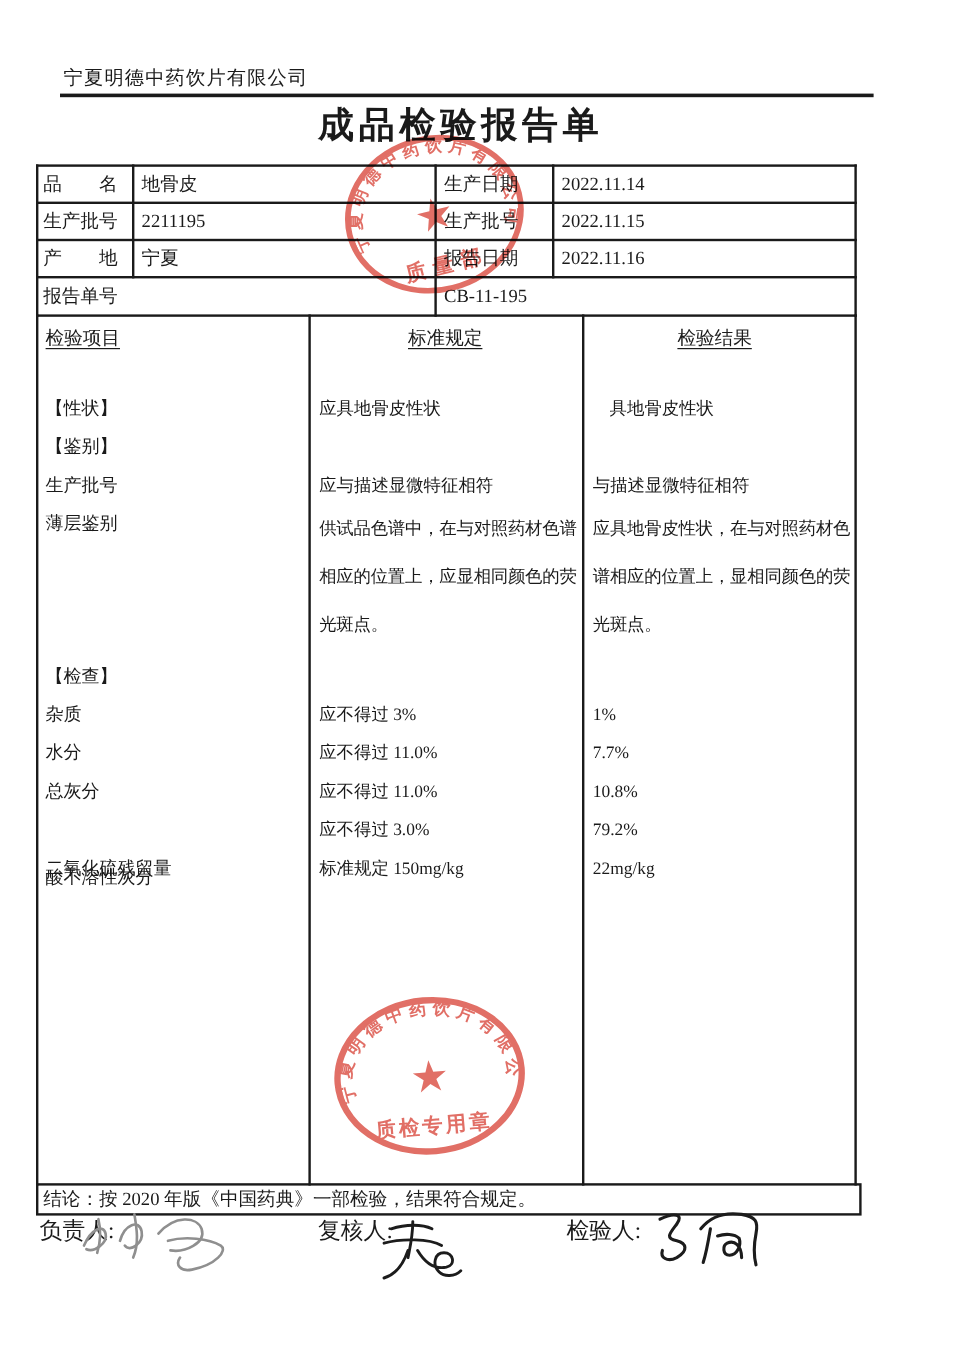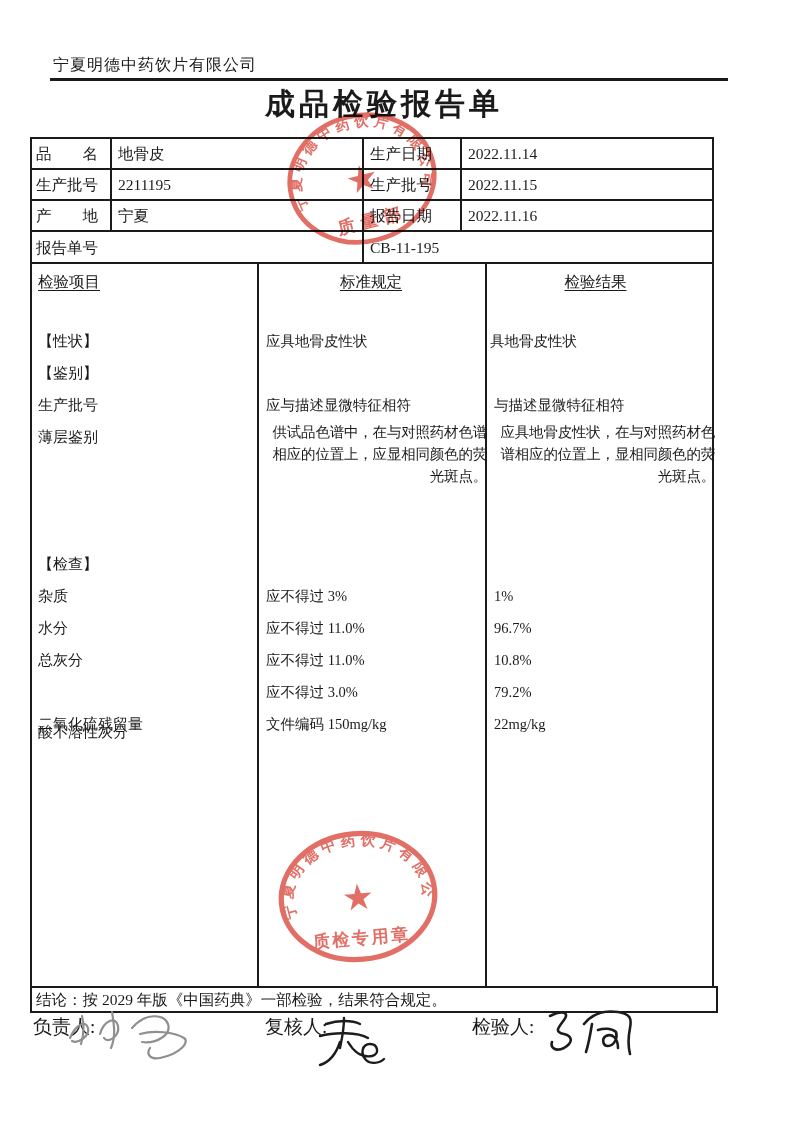--- a/index.html
+++ b/index.html
@@ -104,7 +104,7 @@
     <div class="abs bodyline" style="left:266px;top:681px">应不得过 3.0%</div>
     <div class="abs bodyline" style="left:266px;top:713px">文件编码 150mg/kg</div>
 
-    <div class="abs bodyline" style="left:490px;top:330px">具地骨皮性状</div>
+    <div class="abs bodyline" style="left:508px;top:330px">具地骨皮性状</div>
     <div class="abs bodyline" style="left:494px;top:394px">与描述显微特征相符</div>
     <div class="abs par" style="left:494px;top:421px">应具地骨皮性状，在与对照药材色谱相应的位置上，显相同颜色的荧光斑点。</div>
     <div class="abs bodyline" style="left:494px;top:585px">1%</div>

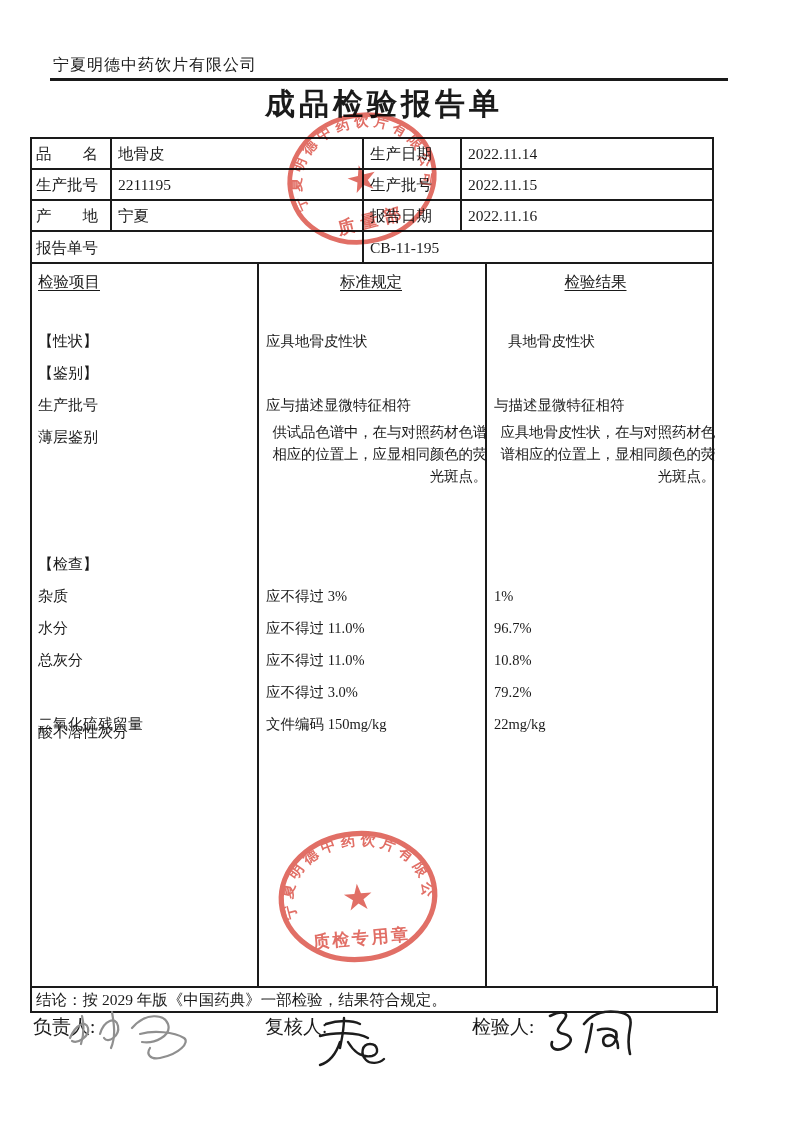--- a/index.html
+++ b/index.html
@@ -24,8 +24,8 @@
   .colhead span{text-decoration:underline; text-underline-offset:3px;}
   .bodyline{height:22px; line-height:22px; font-size:14.5px; white-space:nowrap;}
   .item{font-size:15px;}
-  .par{width:221px; line-height:22px; font-size:14.5px;
-       word-break:break-all; letter-spacing:-0.2px;text-align:right;}
+  .par{width:221px; line-height:40px; font-size:14.5px;
+       word-break:break-all; letter-spacing:-0.2px;}
   
   .conclusion{left:30px; top:986px; width:680px; height:23px;
       border:2px solid #1a1a1a; font-size:15.5px; line-height:23px; padding-left:4px;

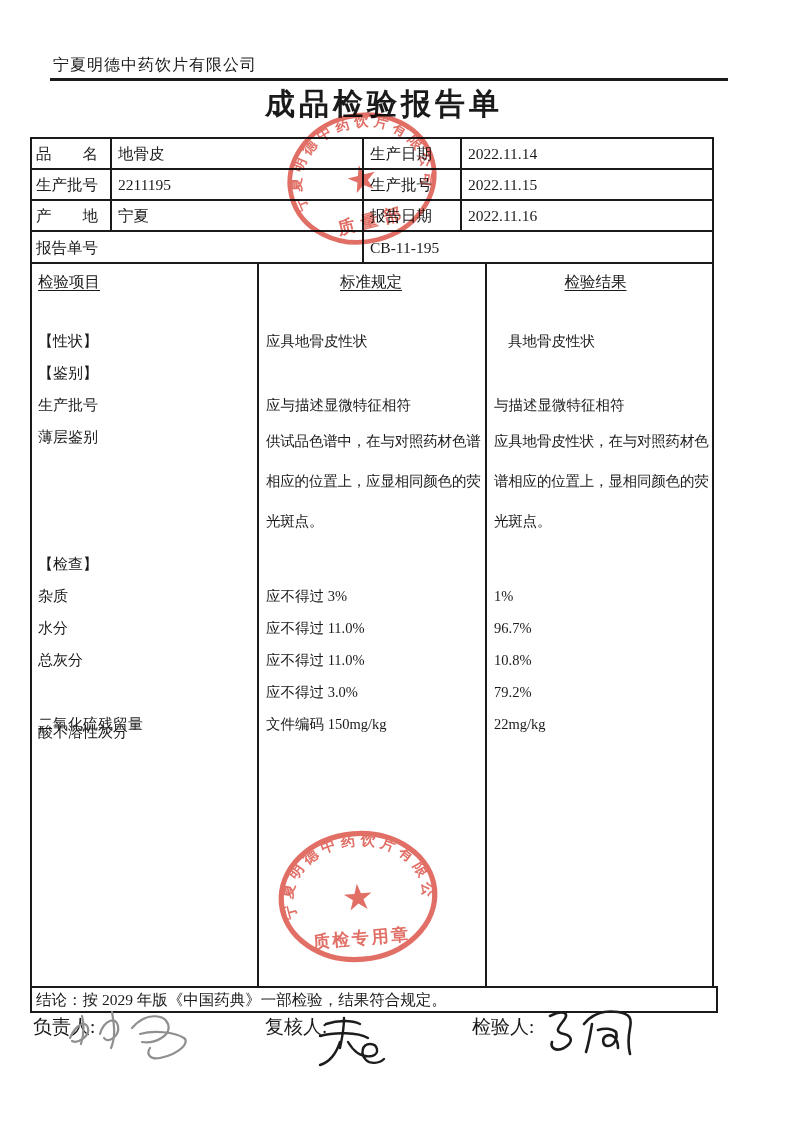--- a/index.html
+++ b/index.html
@@ -108,7 +108,7 @@
     <div class="abs bodyline" style="left:494px;top:394px">与描述显微特征相符</div>
     <div class="abs par" style="left:494px;top:421px">应具地骨皮性状，在与对照药材色谱相应的位置上，显相同颜色的荧光斑点。</div>
     <div class="abs bodyline" style="left:494px;top:585px">1%</div>
-    <div class="abs bodyline" style="left:494px;top:617px">96.7%</div>
+    <div class="abs bodyline" style="left:494px;top:617px">7.7%</div>
     <div class="abs bodyline" style="left:494px;top:649px">10.8%</div>
     <div class="abs bodyline" style="left:494px;top:681px">79.2%</div>
     <div class="abs bodyline" style="left:494px;top:713px">22mg/kg</div>

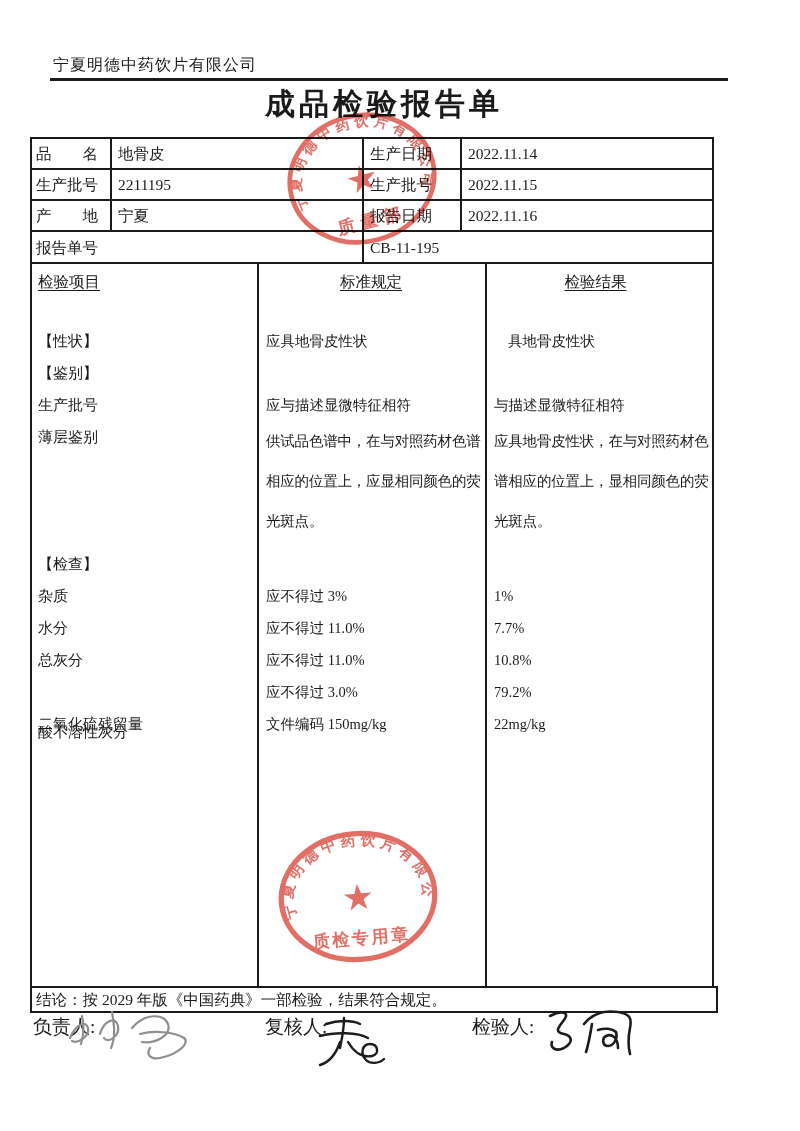--- a/index.html
+++ b/index.html
@@ -102,7 +102,7 @@
     <div class="abs bodyline" style="left:266px;top:617px">应不得过 11.0%</div>
     <div class="abs bodyline" style="left:266px;top:649px">应不得过 11.0%</div>
     <div class="abs bodyline" style="left:266px;top:681px">应不得过 3.0%</div>
-    <div class="abs bodyline" style="left:266px;top:713px">文件编码 150mg/kg</div>
+    <div class="abs bodyline" style="left:266px;top:713px">标准规定 150mg/kg</div>
 
     <div class="abs bodyline" style="left:508px;top:330px">具地骨皮性状</div>
     <div class="abs bodyline" style="left:494px;top:394px">与描述显微特征相符</div>

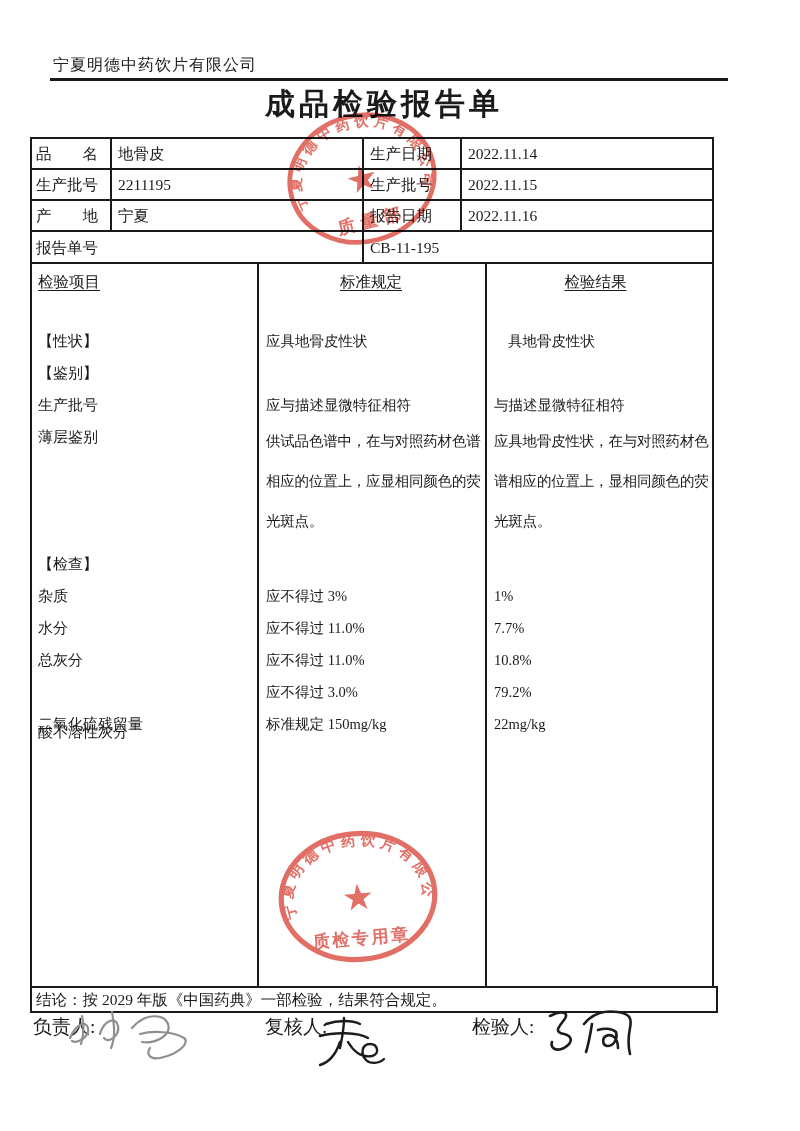--- a/index.html
+++ b/index.html
@@ -114,7 +114,7 @@
     <div class="abs bodyline" style="left:494px;top:713px">22mg/kg</div>
   </div>
 
-  <div class="abs conclusion"><span>结论：</span><span>按 2029 年版《中国药典》一部检验，结果符合规定。</span></div>
+  <div class="abs conclusion"><span>结论：</span><span>按 2020 年版《中国药典》一部检验，结果符合规定。</span></div>
 
   <div class="abs sign-label" style="left:33px;top:1016px">负责人:</div>
   <div class="abs sign-label" style="left:265px;top:1016px">复核人:</div>

